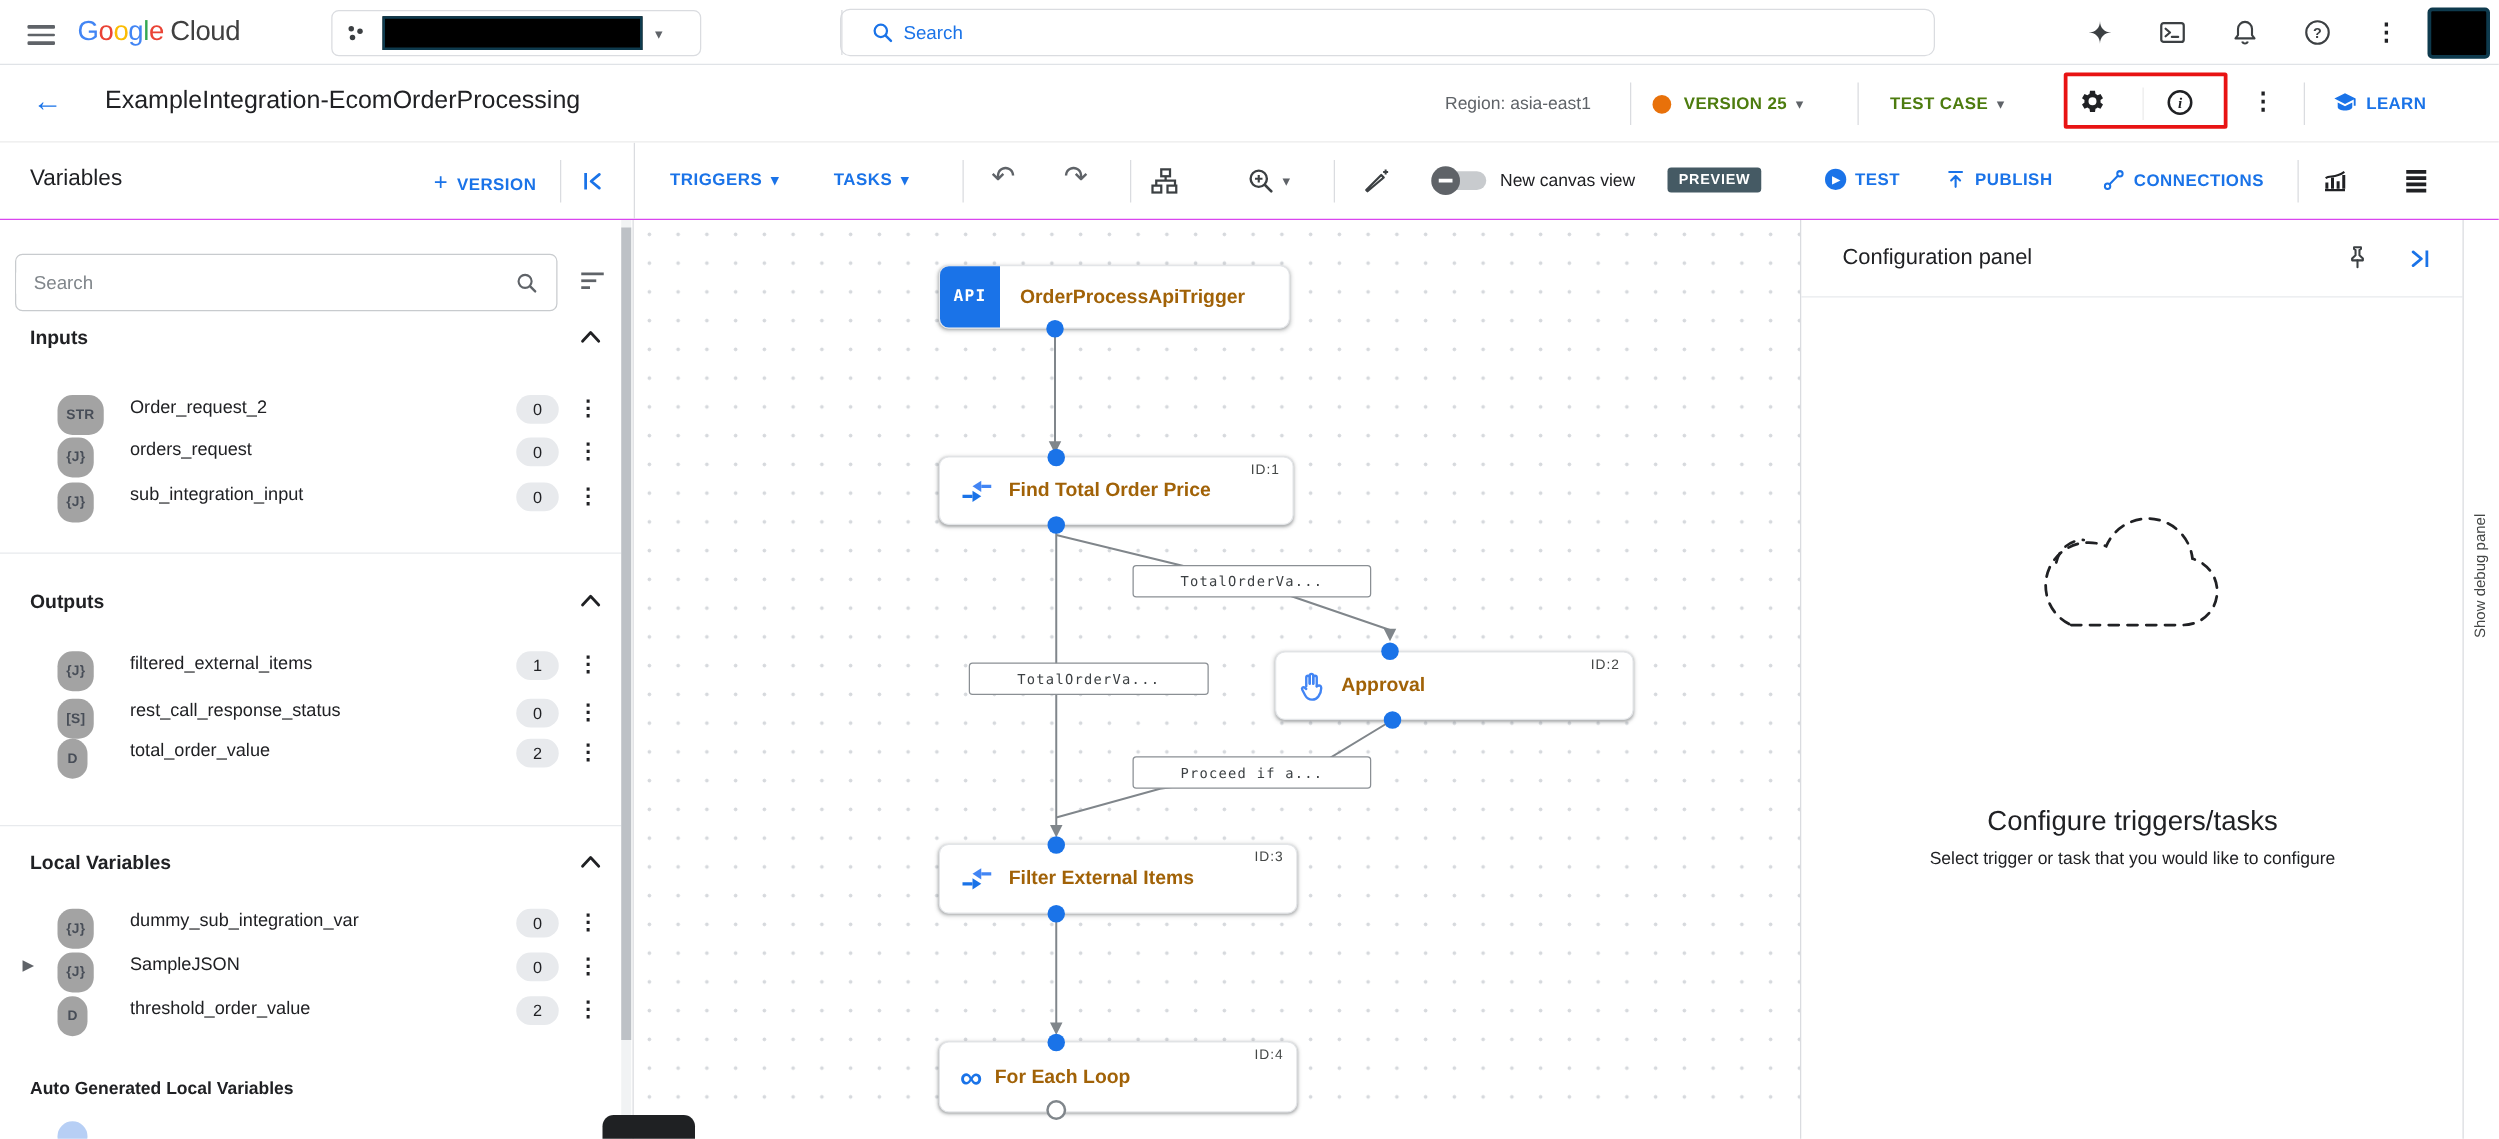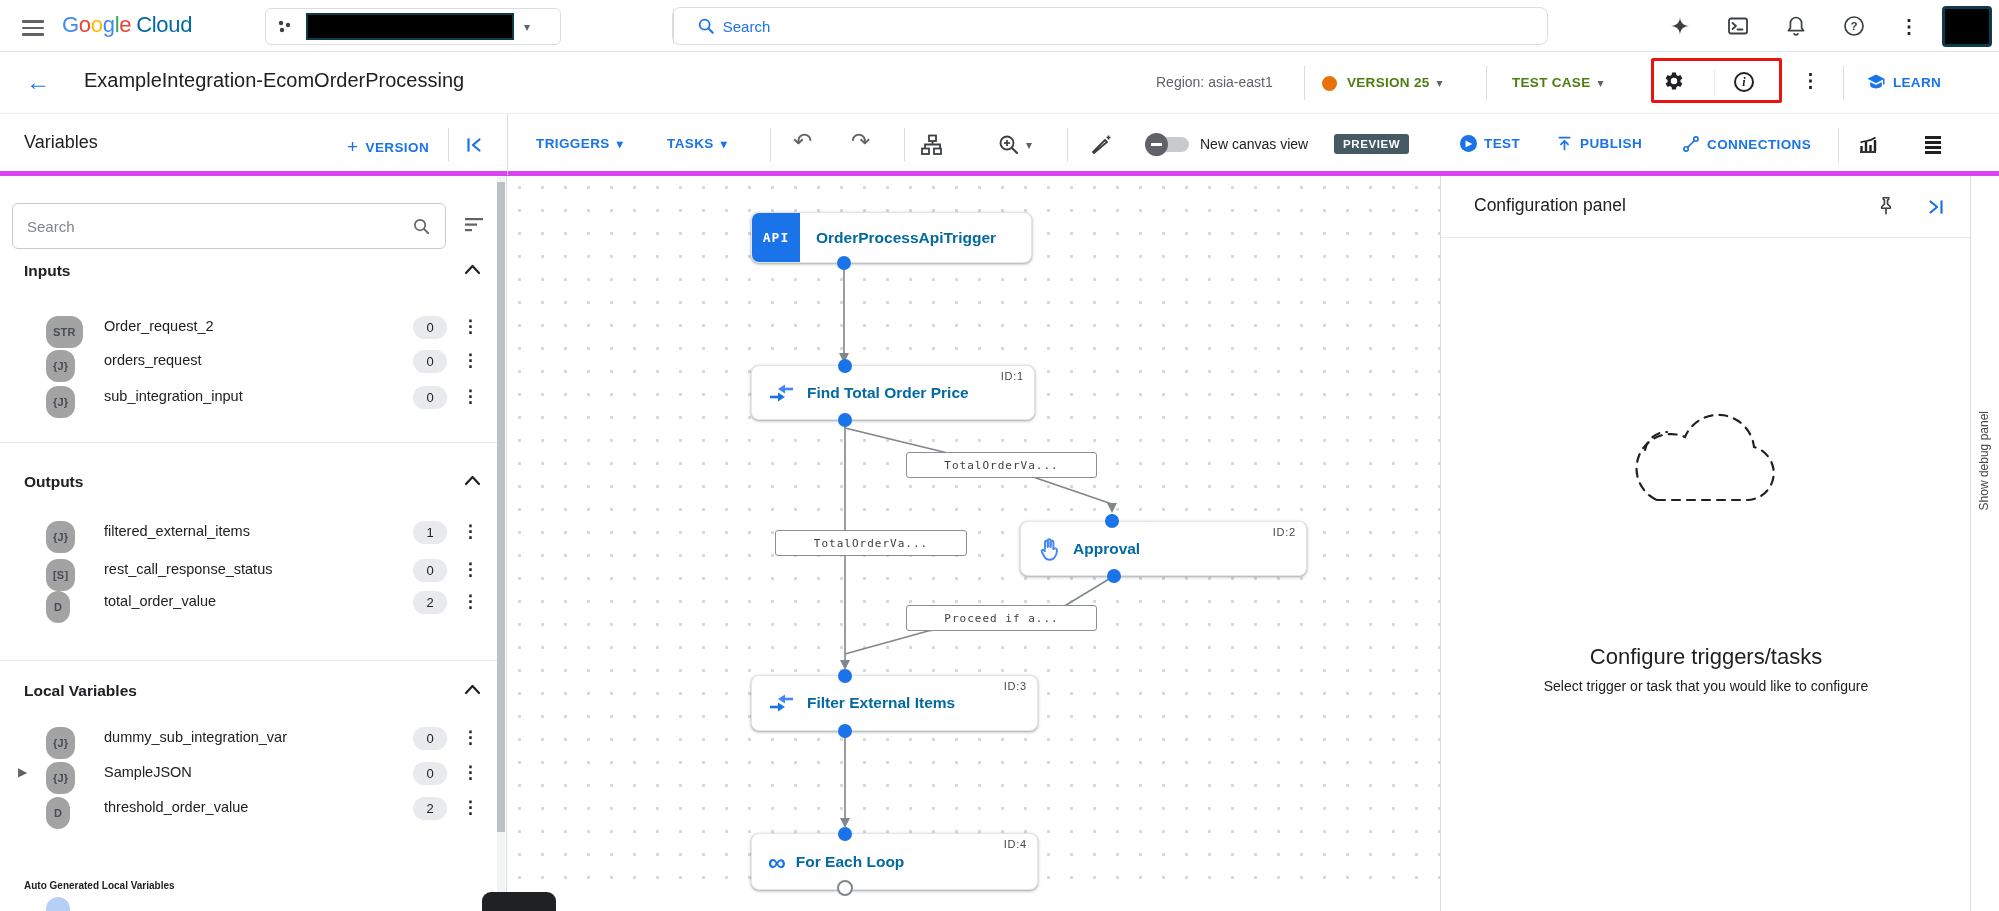--- a/index.html
+++ b/index.html
@@ -14,7 +14,7 @@
   .hamburger span{ display:block; width:22px; height:2.4px; background:#5f6368; margin:4.2px 0; border-radius:1px;}
   .logo-txt { font-size:22px; letter-spacing:-0.3px; }
   .lg-b{color:#4285F4}.lg-r{color:#EA4335}.lg-y{color:#FBBC04}.lg-g{color:#34A853}
-  .lg-cloud{ color:#0369a1; margin-left:5px; }
+  .lg-cloud{ color:#404040; margin-left:5px; }
   #proj-btn { left:265px; top:8px; width:296px; height:37px; border:1px solid #dadce0; border-radius:6px;
     display:flex; align-items:center; padding:0 10px; background:#fff; }
   #proj-redacted { width:208px; height:27px; background:#000; border:2px solid #0e3a4d; margin:0 10px 0 12px; }

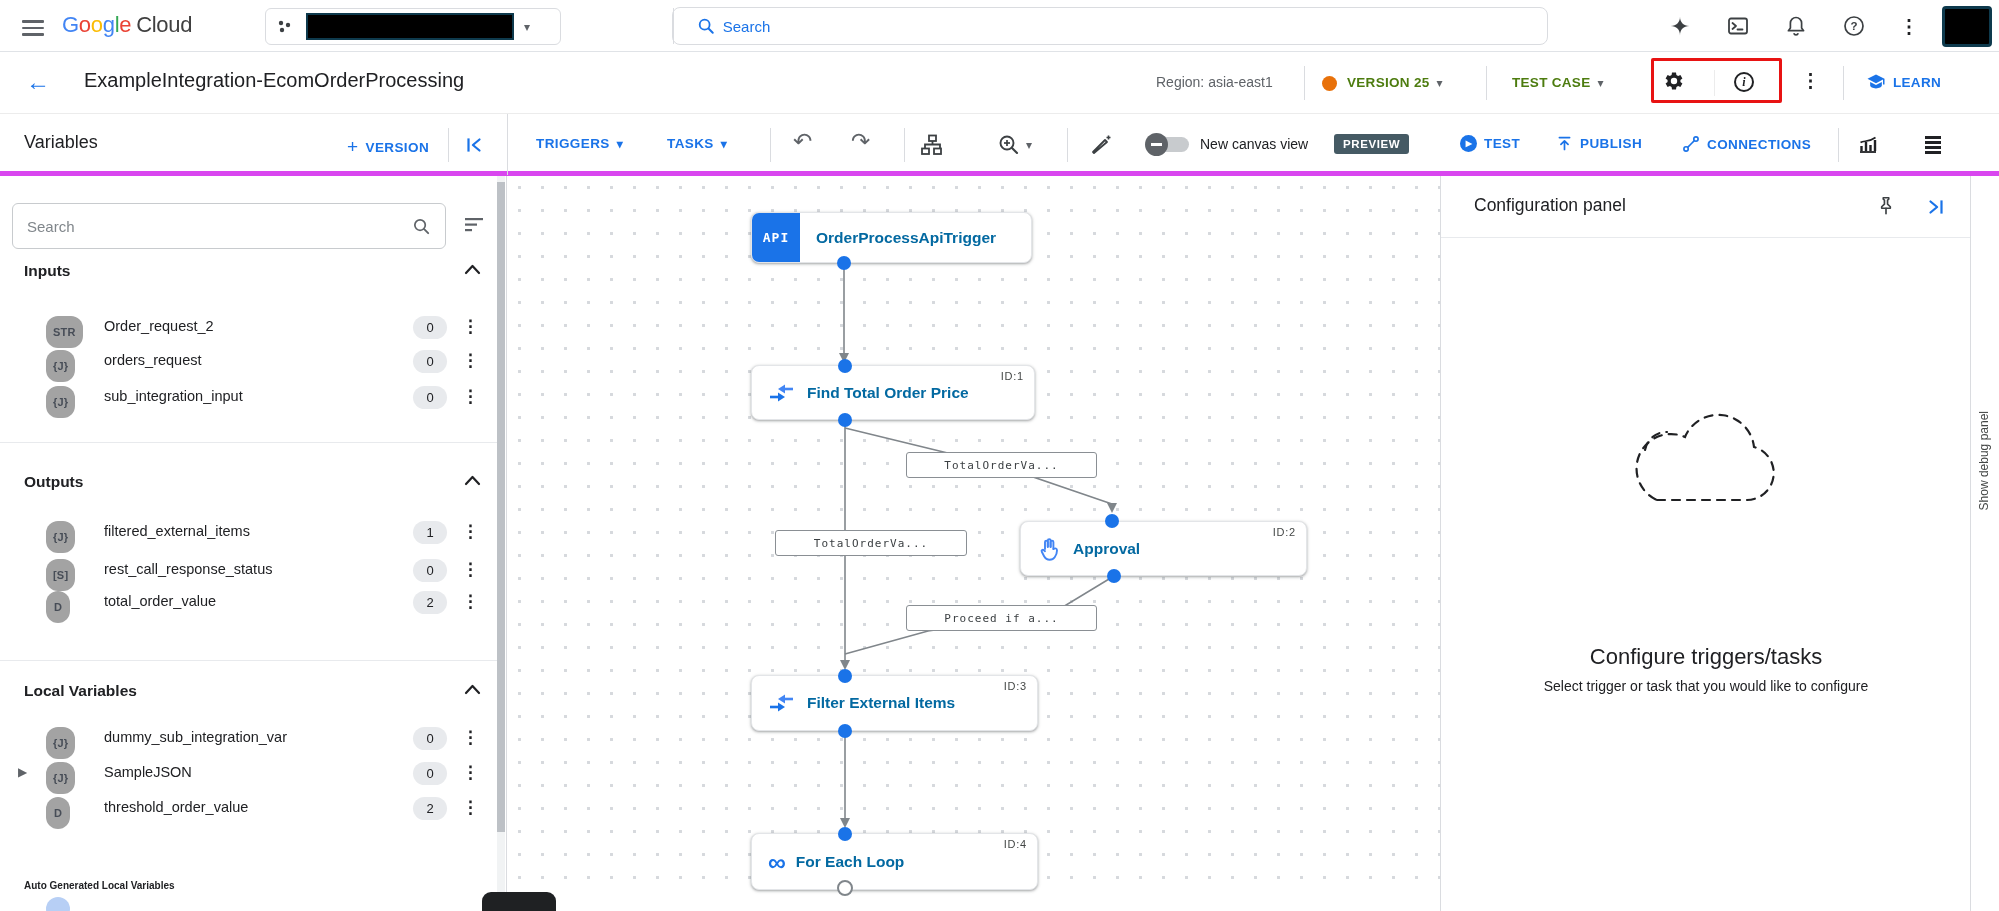--- a/index.html
+++ b/index.html
@@ -46,7 +46,7 @@
 
   
   #bar3 { position:absolute; left:0; top:114px; width:1999px; height:62px; background:#fff;
-    border-bottom:5px solid #d946ef; z-index:18; }
+    border-bottom:1px solid #d946ef; z-index:18; }
   #vars-title { left:24px; top:18px; font-size:18px; color:#202124; }
   .blue-btn { position:absolute; display:flex; align-items:center; gap:7px; color:#1a73e8;
     font-size:13.5px; font-weight:bold; letter-spacing:.4px; cursor:pointer; }

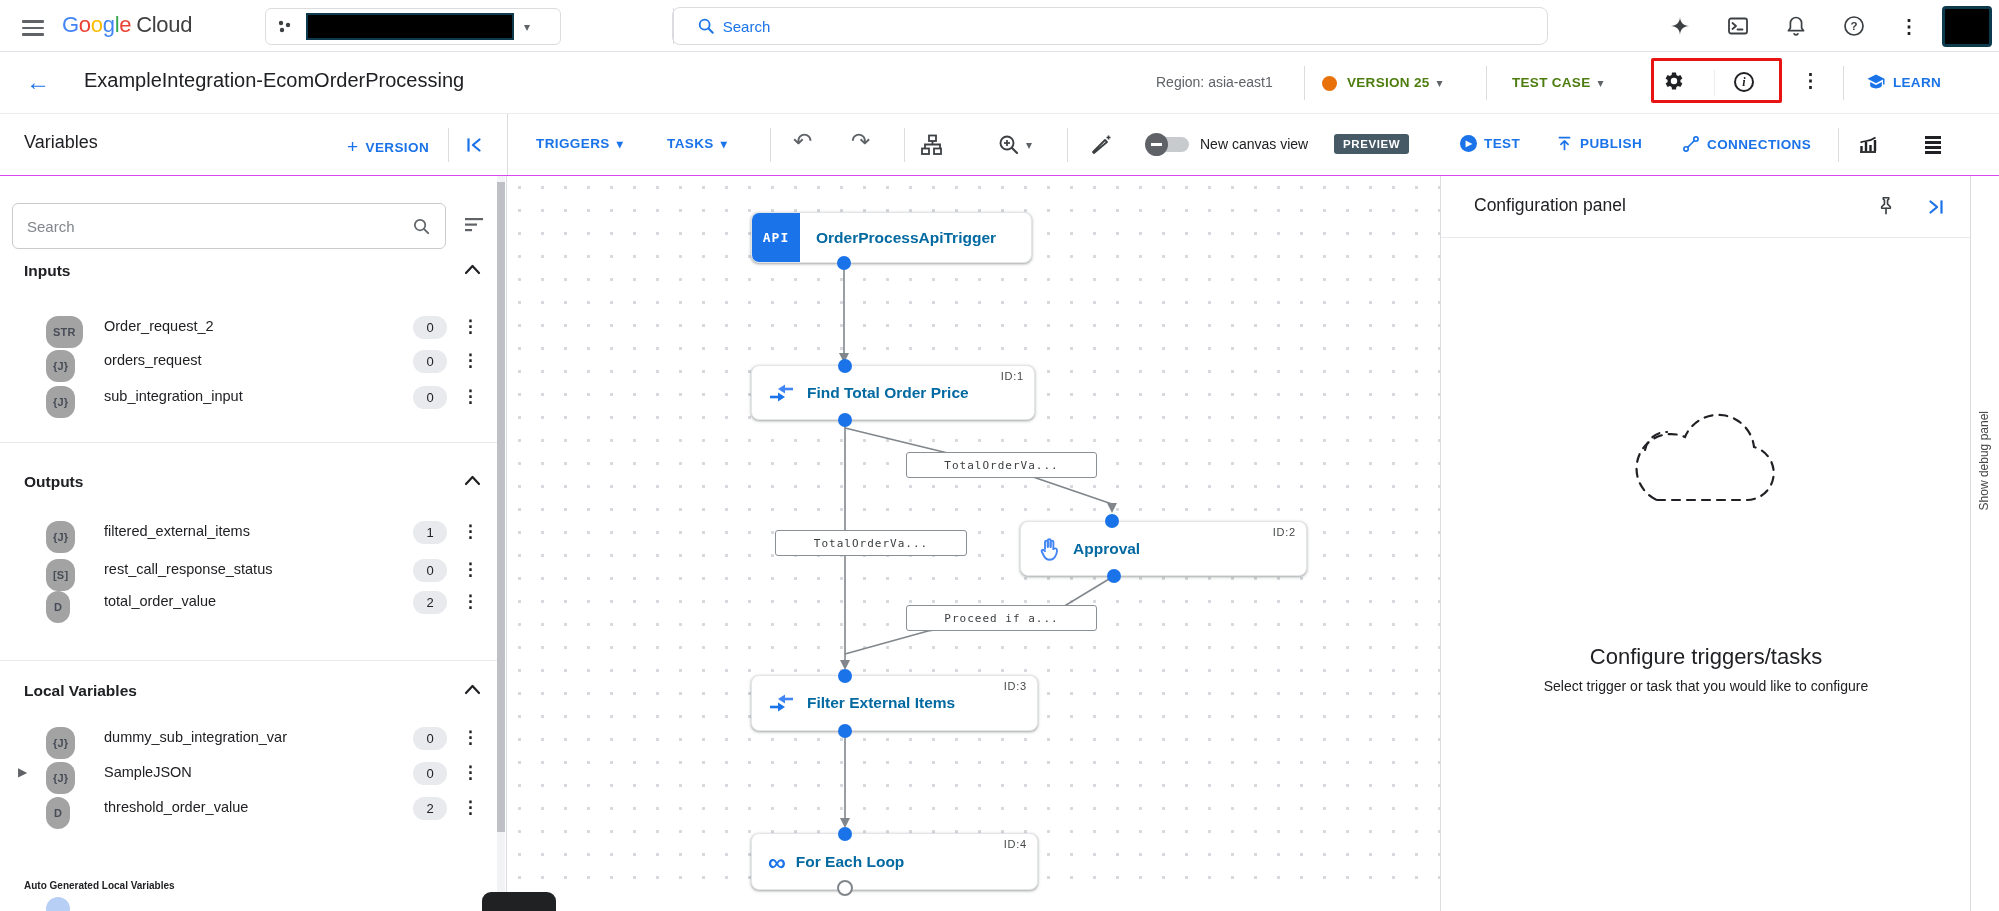--- a/index.html
+++ b/index.html
@@ -91,7 +91,7 @@
   .node { position:absolute; background:#fff; border:1px solid #e3e5e8; border-radius:8px;
     box-shadow:0 1px 2px rgba(60,64,67,.3),0 1px 3px 1px rgba(60,64,67,.15);
     display:flex; align-items:center; z-index:4;margin-left:48px; }
-  .node-name { font-size:15.5px; font-weight:bold; color:#0369a1; }
+  .node-name { font-size:15.5px; font-weight:bold; color:#a16207; }
   .node-id { position:absolute; top:4px; right:10px; font-size:11px; color:#444746; letter-spacing:.8px; }
   .api-block { width:48px; align-self:stretch; background:#1a73e8; border-radius:7px 0 0 7px;
     display:flex; align-items:center; justify-content:center; color:#fff;

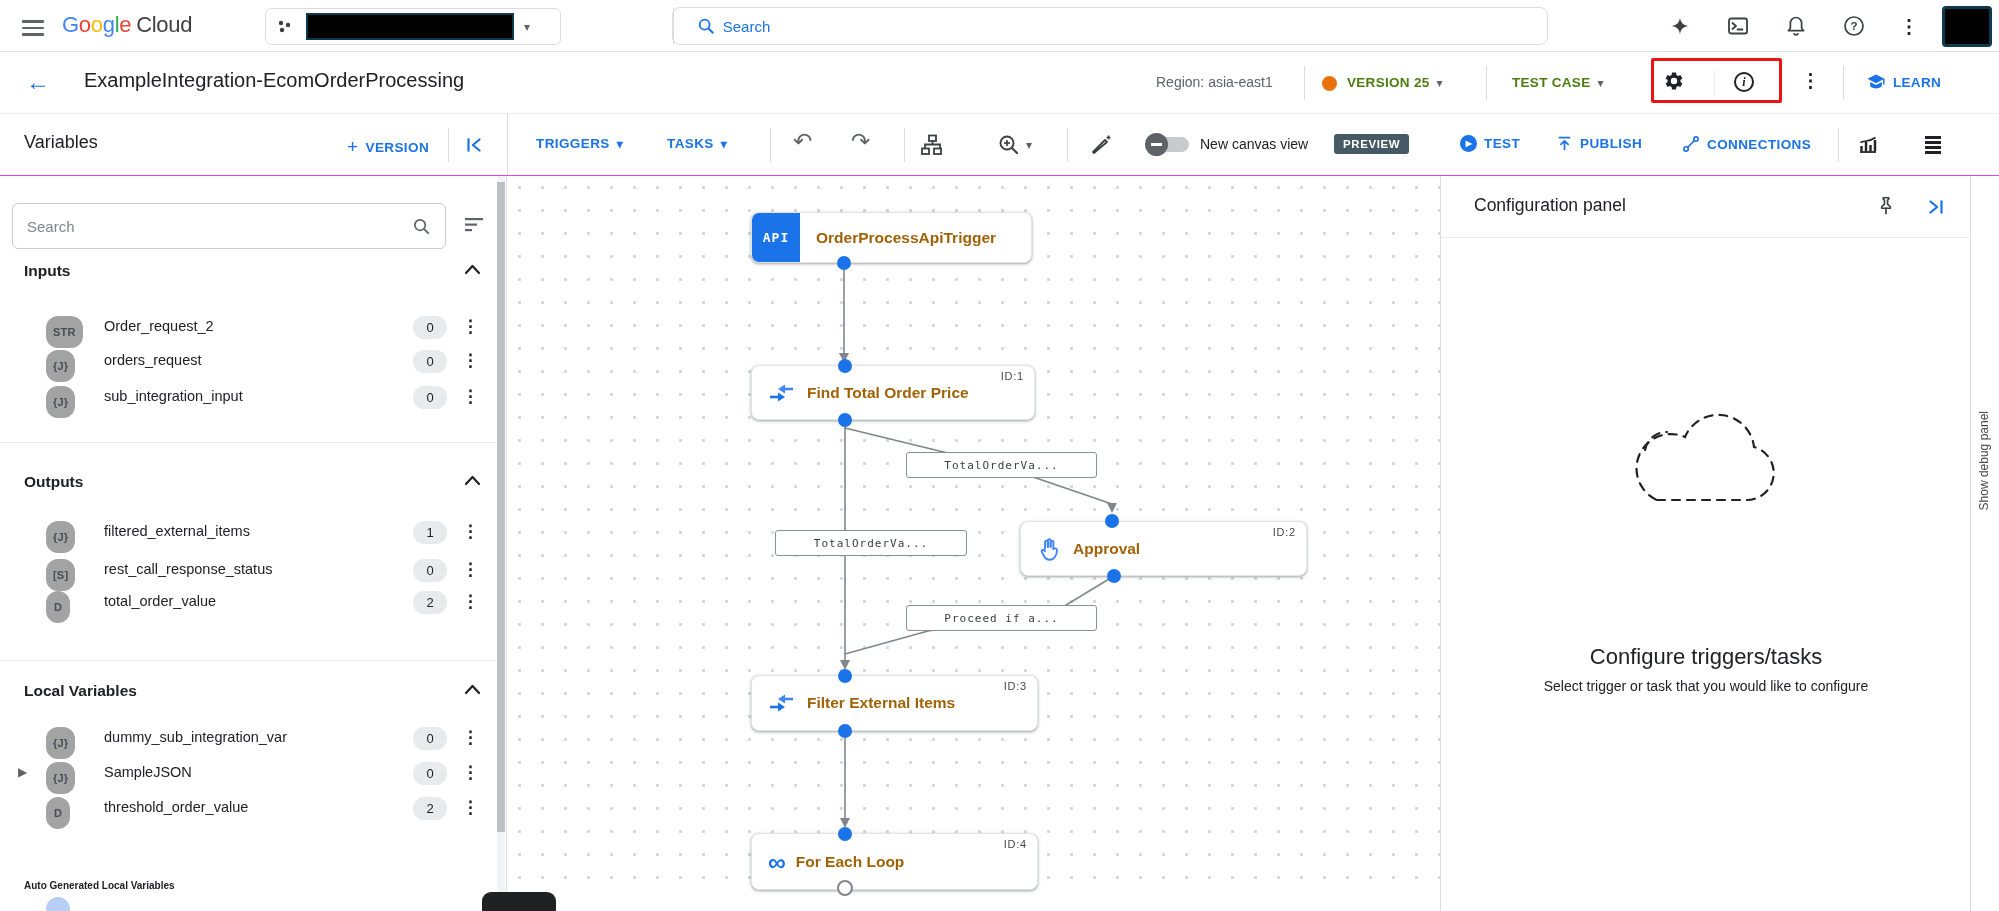--- a/index.html
+++ b/index.html
@@ -405,7 +405,7 @@
       <span class="row-dots">⋮</span>
     </div>
 
-    <div class="sec-title" style="top:686px;font-size:10px;margin-top:18px;">Auto Generated Local Variables</div>
+    <div class="sec-title" style="top:686px;font-size:14px;">Auto Generated Local Variables</div>
     <div class="var-row" style="top:718px;">
       <span class="type-badge" style="min-width:24px;width:24px;padding:0;background:#b7cff5;"></span>
     </div>

